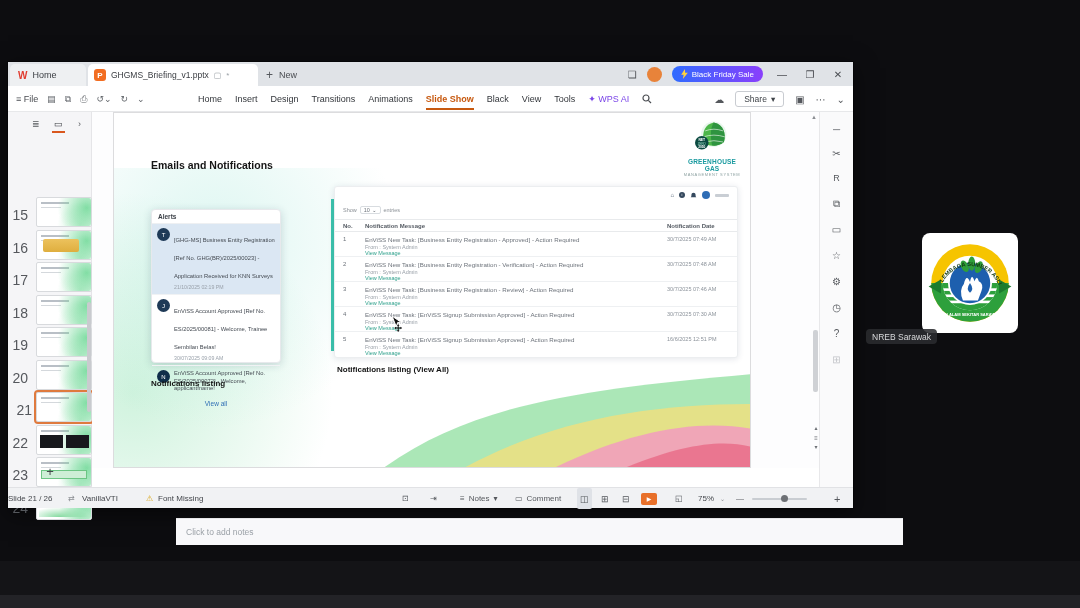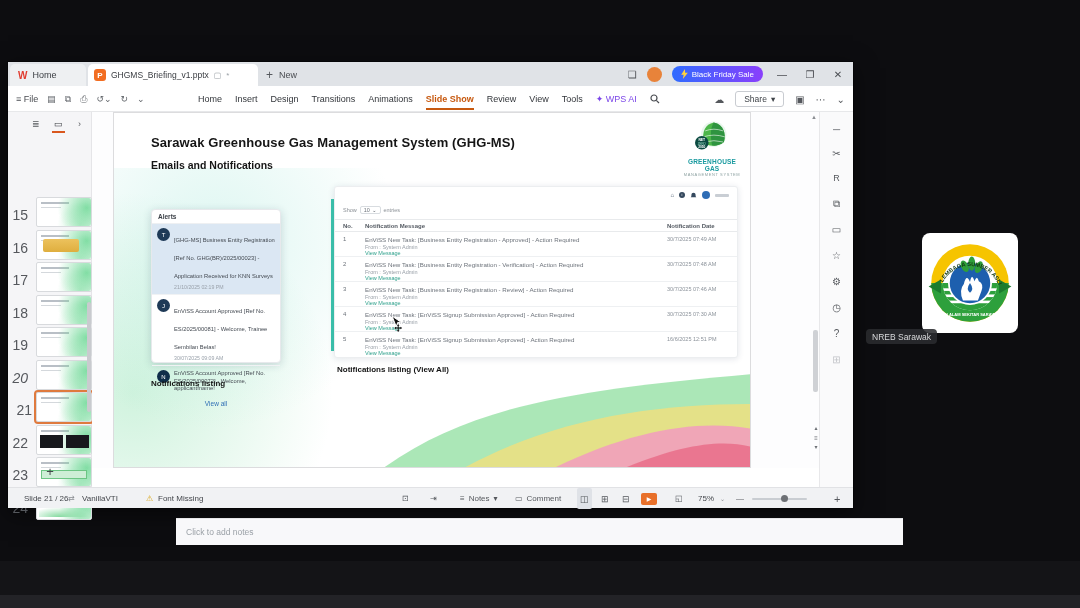--- a/index.html
+++ b/index.html
@@ -170,7 +170,7 @@
         <span class="mi">Transitions</span>
         <span class="mi">Animations</span>
         <span class="mi active">Slide Show</span>
-        <span class="mi">Review</span>
+        <span class="mi">Black</span>
         <span class="mi">View</span>
         <span class="mi">Tools</span>
         <span class="mi wpsai">✦ <span>WPS AI</span></span>

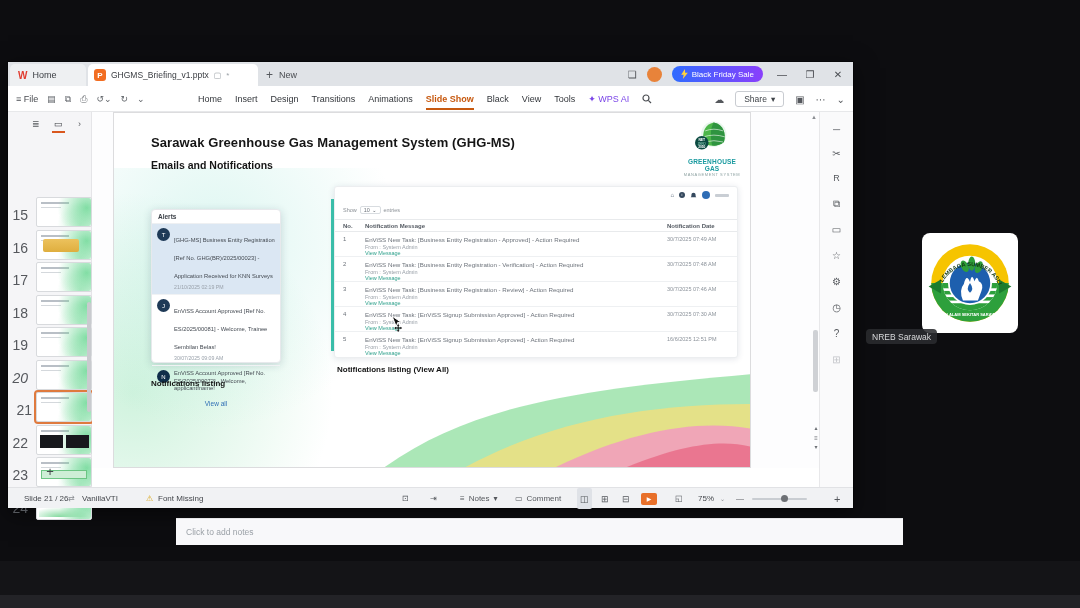--- a/index.html
+++ b/index.html
@@ -234,7 +234,6 @@
           <path d="M300 120 C360 95 400 90 430 98 L430 120 Z" fill="#e86a86" opacity="0.8"></path>
         </svg>
 
-        <div class="a s-title">Sarawak Greenhouse Gas Management System (GHG-MS)</div>
         <div class="a s-sub">Emails and Notifications</div>
 
         <div class="a slogo">

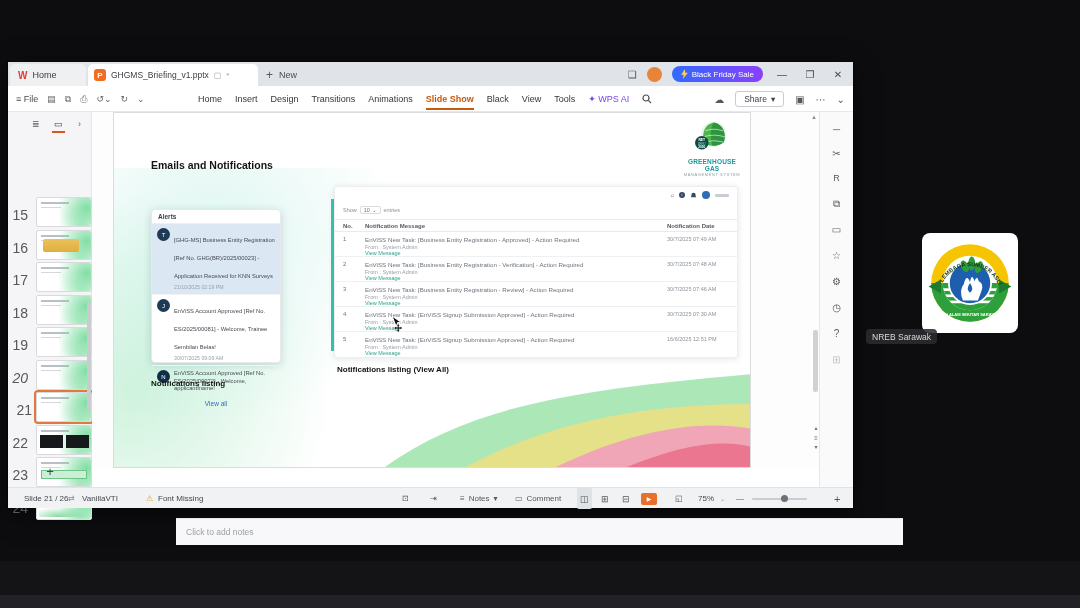--- a/index.html
+++ b/index.html
@@ -208,7 +208,7 @@
       <div class="thumb" style="top:183px;"></div>
       <span class="tnum" style="left:2px;top:225px;">19</span>
       <div class="thumb" style="top:215px;"></div>
-      <span class="tnum" style="left:2px;top:258px;font-style:italic;">20</span>
+      <span class="tnum" style="left:2px;top:258px;">20</span>
       <div class="thumb" style="top:248px;"></div>
       <span class="tnum" style="left:6px;top:290px;">21</span>
       <div class="thumb sel" style="top:280px;"></div>

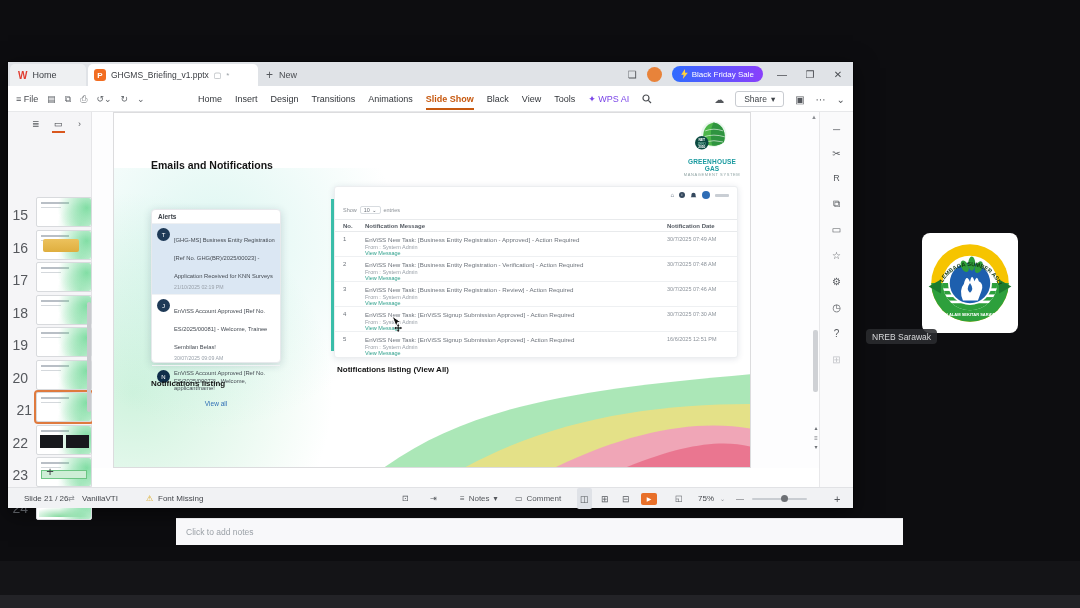--- a/index.html
+++ b/index.html
@@ -390,7 +390,7 @@
     </div>
 
     <div class="a statusbar">
-      <span class="sb" style="left:16px;">Slide 21 / 26</span>
+      <span class="sb" style="left:0;">Slide 21 / 26</span>
       <span class="sb" style="left:60px;color:#8a8d92;">⇄</span>
       <span class="sb" style="left:74px;">VanillaVTI</span>
       <span class="sb" style="left:138px;color:#d9a514;">⚠</span>

